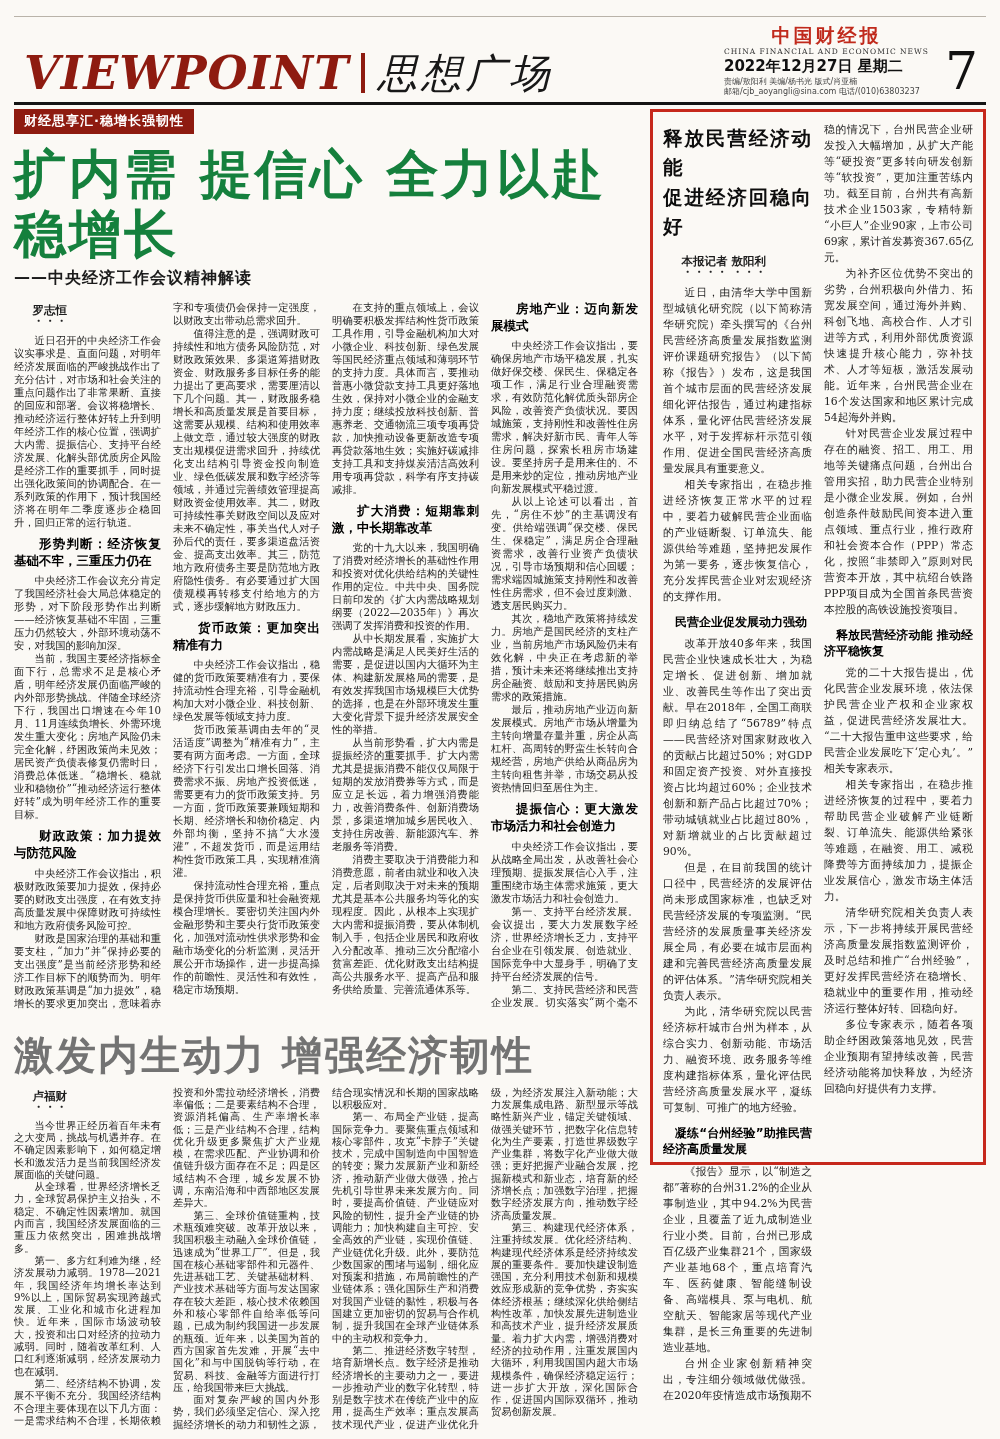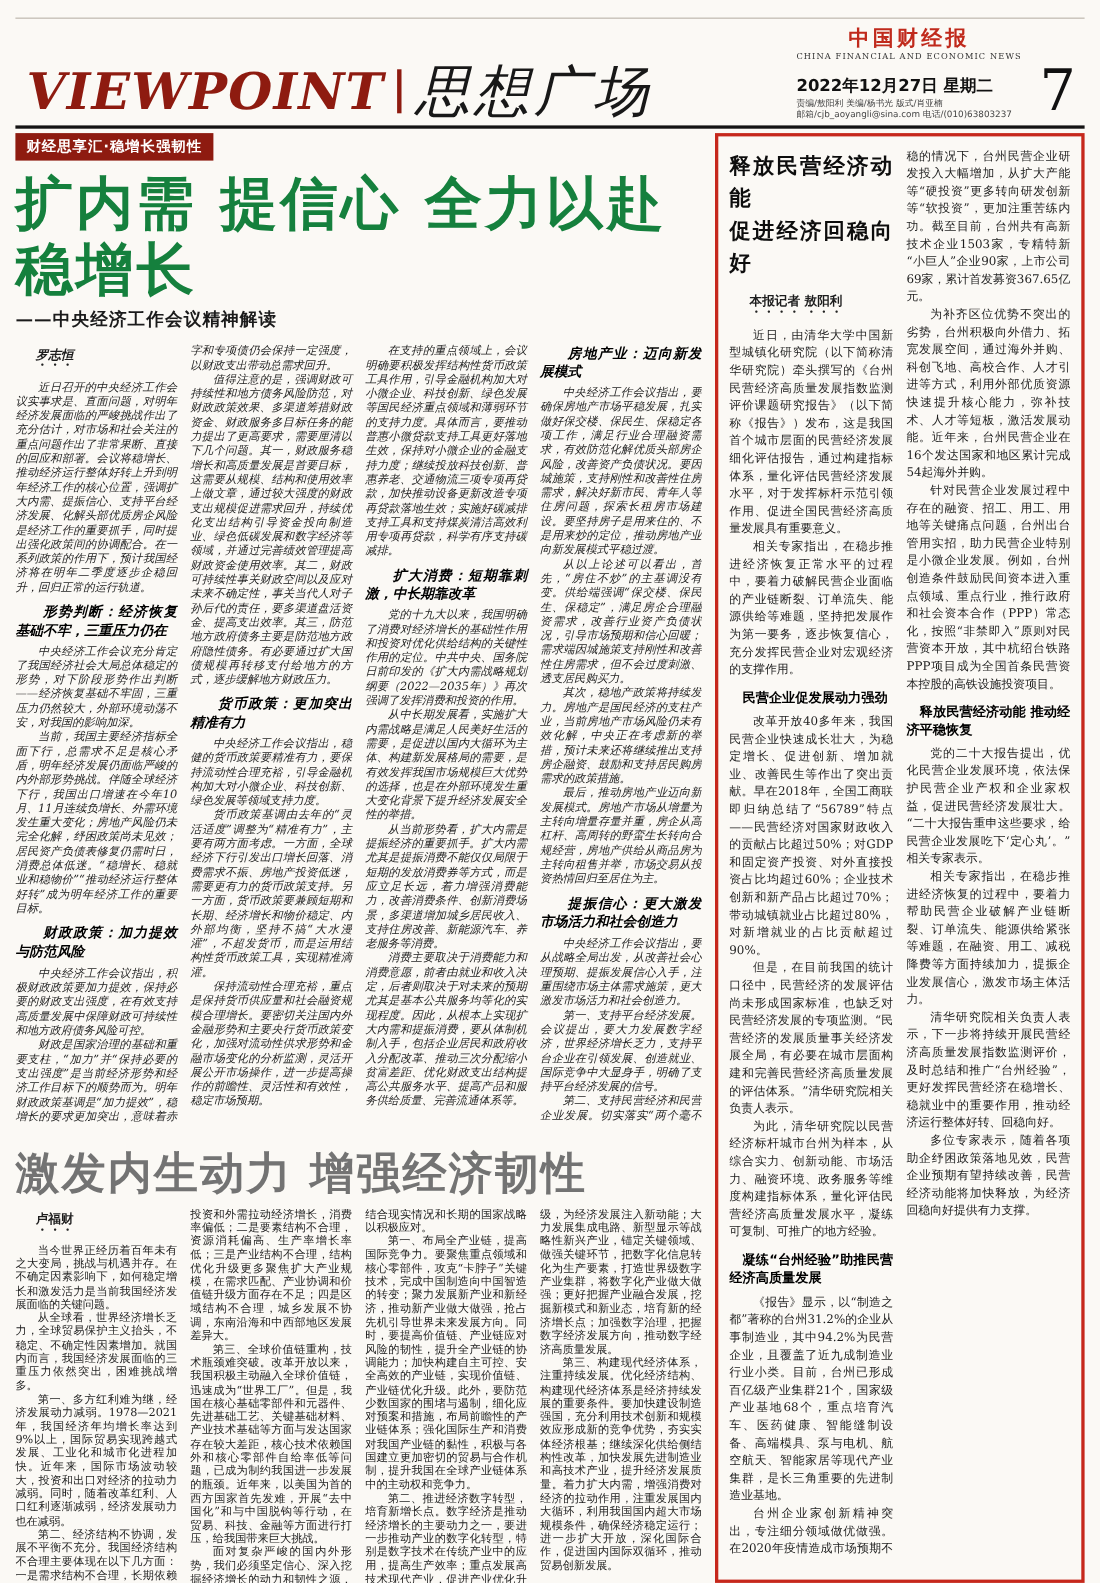--- a/index.html
+++ b/index.html
@@ -16,7 +16,7 @@
   .section-title{display:flex;align-items:center;gap:12px;font-style:italic;}
   .sec-en{font-size:46px;font-weight:700;color:var(--accent,#7c150e);letter-spacing:1px;line-height:1;}
   .sec-bar{display:inline-block;width:4px;height:40px;background:var(--accent,#7c150e);}
-  .sec-cn{font-size:50px;color:#181818;letter-spacing:4px;line-height:1;font-weight:400;}
+  .sec-cn{font-size:40px;color:#181818;letter-spacing:4px;line-height:1;font-weight:400;}
   .masthead{margin-left:auto;margin-right:14px;text-align:left;line-height:1.15;}
   .mh-logo{font-size:19px;font-weight:700;color:var(--brand,#c02a1c);letter-spacing:3px;text-align:center;}
   .mh-en{font-size:7.5px;letter-spacing:1px;color:#333;text-align:center;margin-top:1px;}

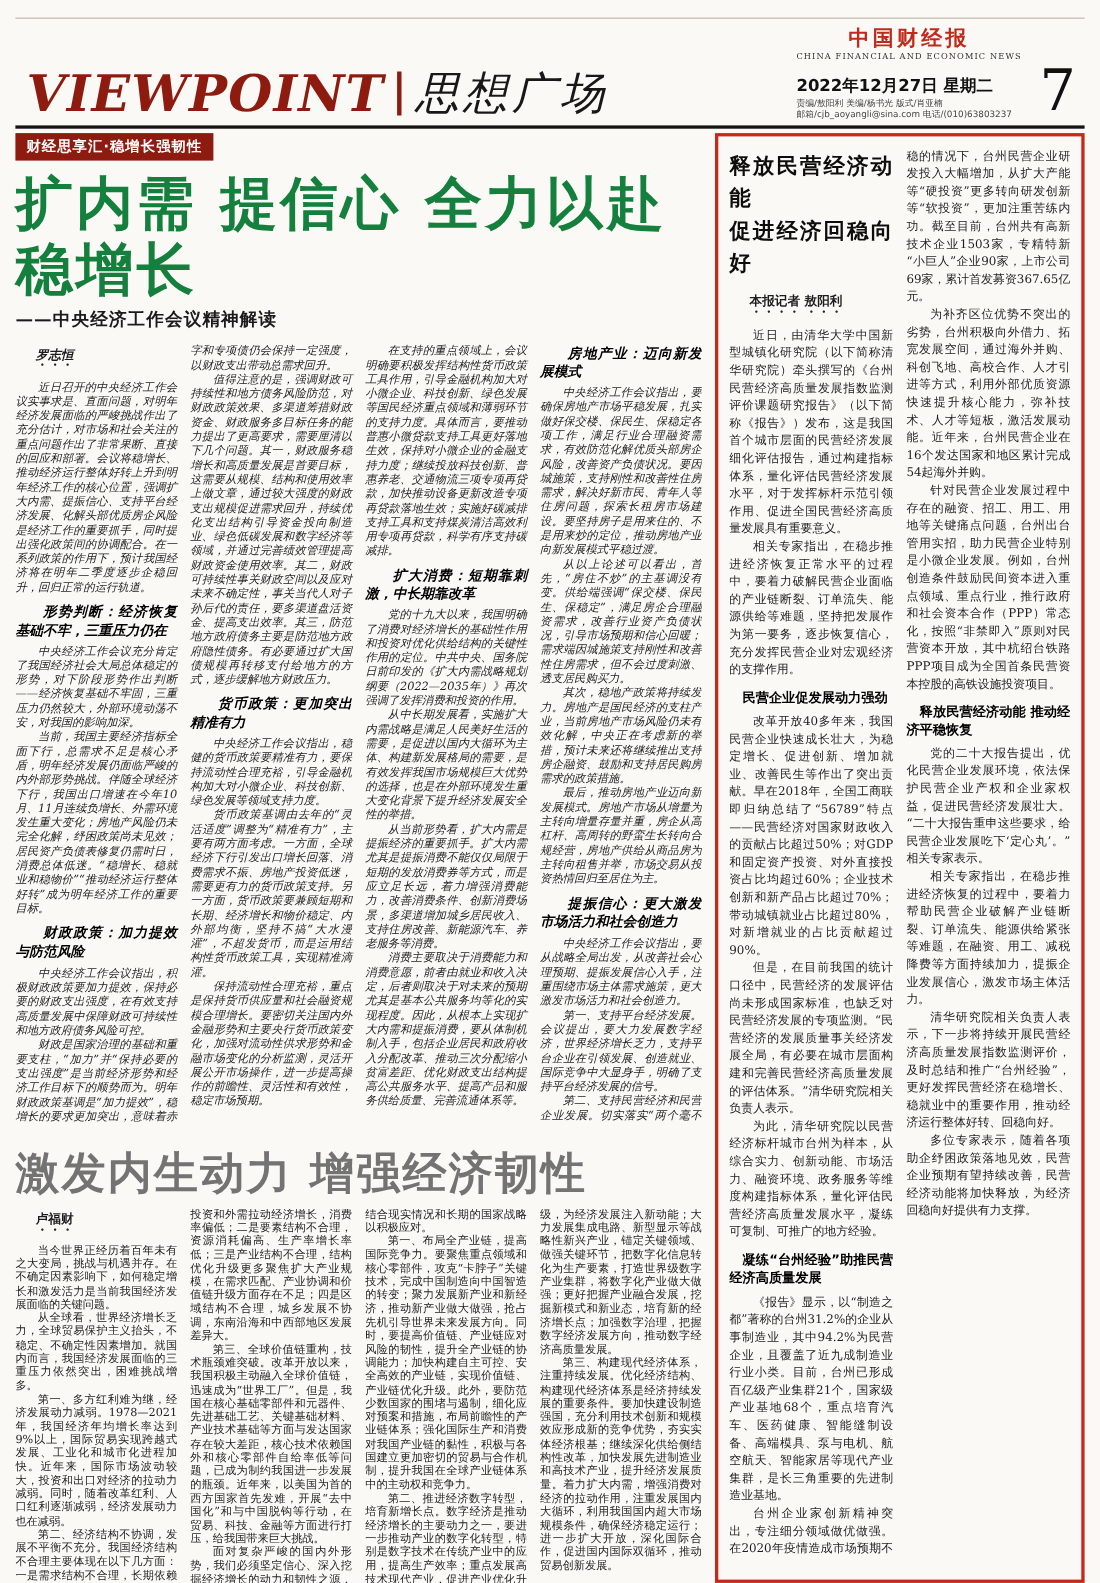--- a/index.html
+++ b/index.html
@@ -20,7 +20,7 @@
   .masthead{margin-left:auto;margin-right:14px;text-align:left;line-height:1.15;}
   .mh-logo{font-size:19px;font-weight:700;color:var(--brand,#c02a1c);letter-spacing:3px;text-align:center;}
   .mh-en{font-size:7.5px;letter-spacing:1px;color:#333;text-align:center;margin-top:1px;}
-  .mh-date{font-size:15px;font-weight:700;color:#111;font-family:"DejaVu Sans","Liberation Sans",sans-serif;margin-top:14px;}
+  .mh-date{font-size:15px;font-weight:700;color:#111;font-family:"DejaVu Sans","Liberation Sans",sans-serif;margin-top:2px;}
   .mh-staff,.mh-contact{font-size:8px;color:#444;font-family:"DejaVu Sans","Liberation Sans",sans-serif;margin-top:1px;}
   .pageno{font-size:52px;line-height:0.95;color:#111;padding:0 4px 0 2px;}
   .black-rule{border-bottom:3px solid #141414;}

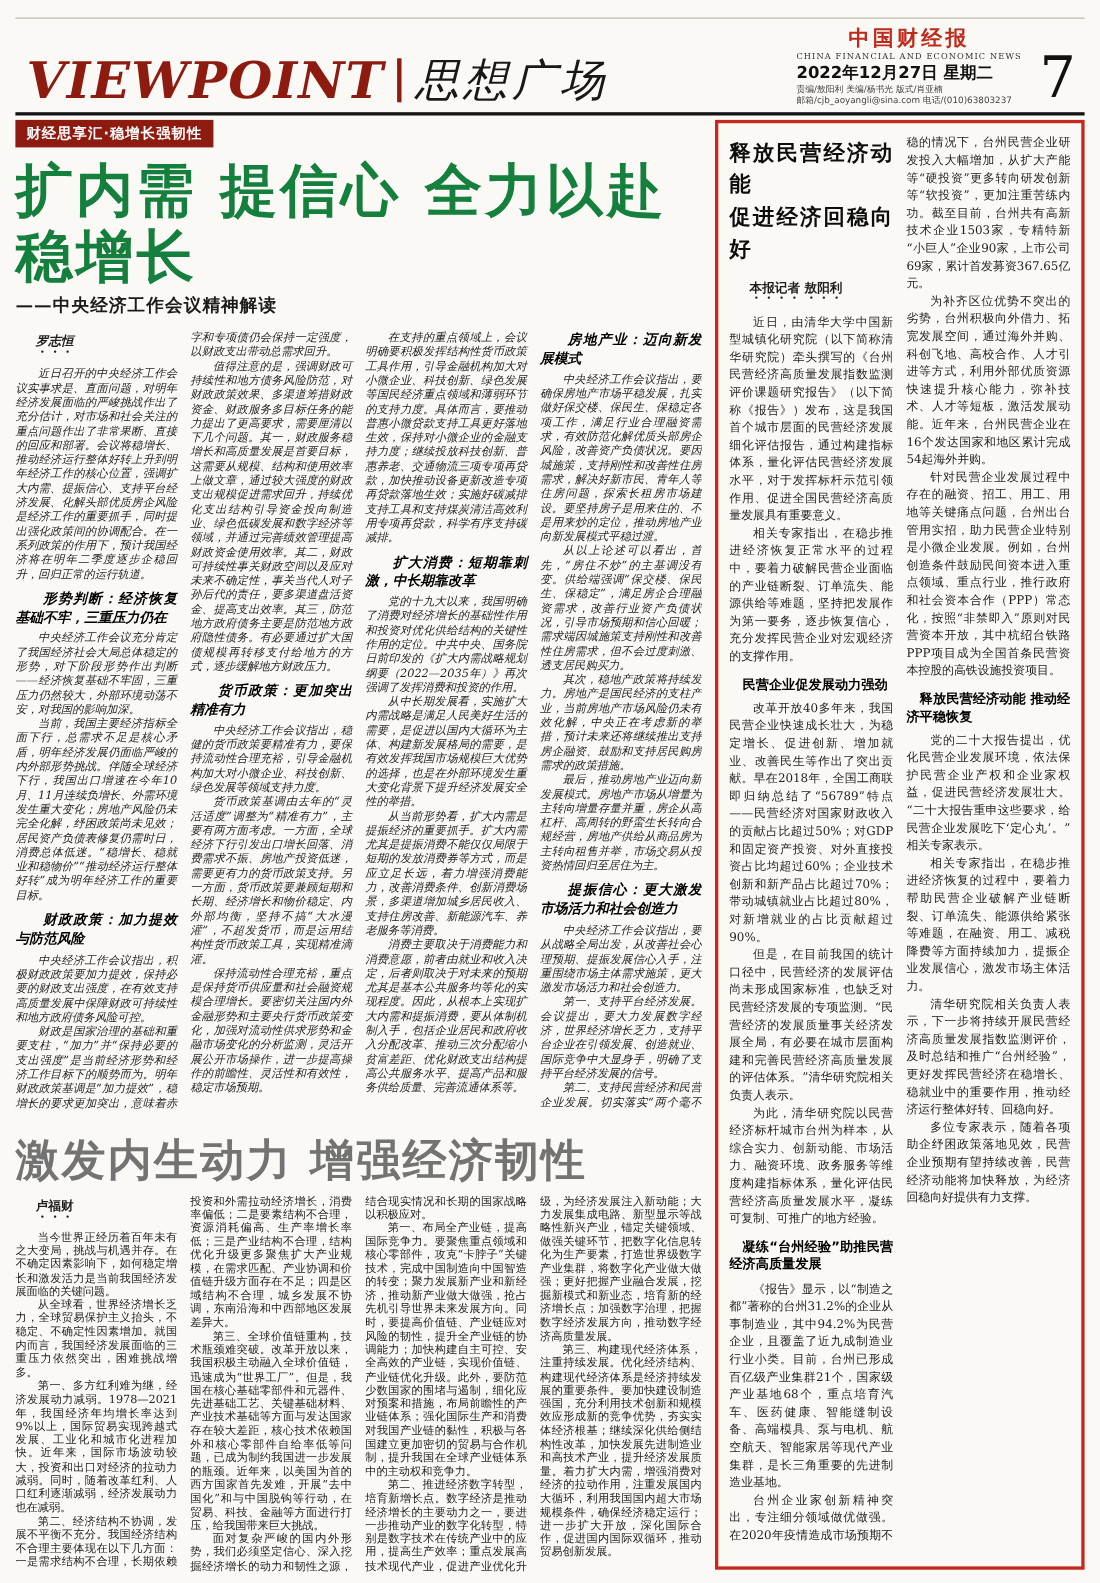--- a/index.html
+++ b/index.html
@@ -27,7 +27,7 @@
   
   .content{display:flex;gap:12px;margin-top:4px;}
   .left{width:624px;flex:0 0 624px;}
-  .boxed{width:336px;flex:0 0 336px;border:3px solid var(--box,#c6281c);box-sizing:border-box;height:1318px;padding:10px 10px;background:#fbf9f5;}
+  .boxed{width:336px;flex:0 0 336px;border:3px solid var(--box,#c6281c);box-sizing:border-box;height:1056px;padding:10px 10px;background:#fbf9f5;}
   
   .kicker{display:inline-block;background:var(--accent,#8e1b10);color:#fff;
     font-family:"DejaVu Sans","Liberation Sans",sans-serif;font-weight:700;font-size:13px;

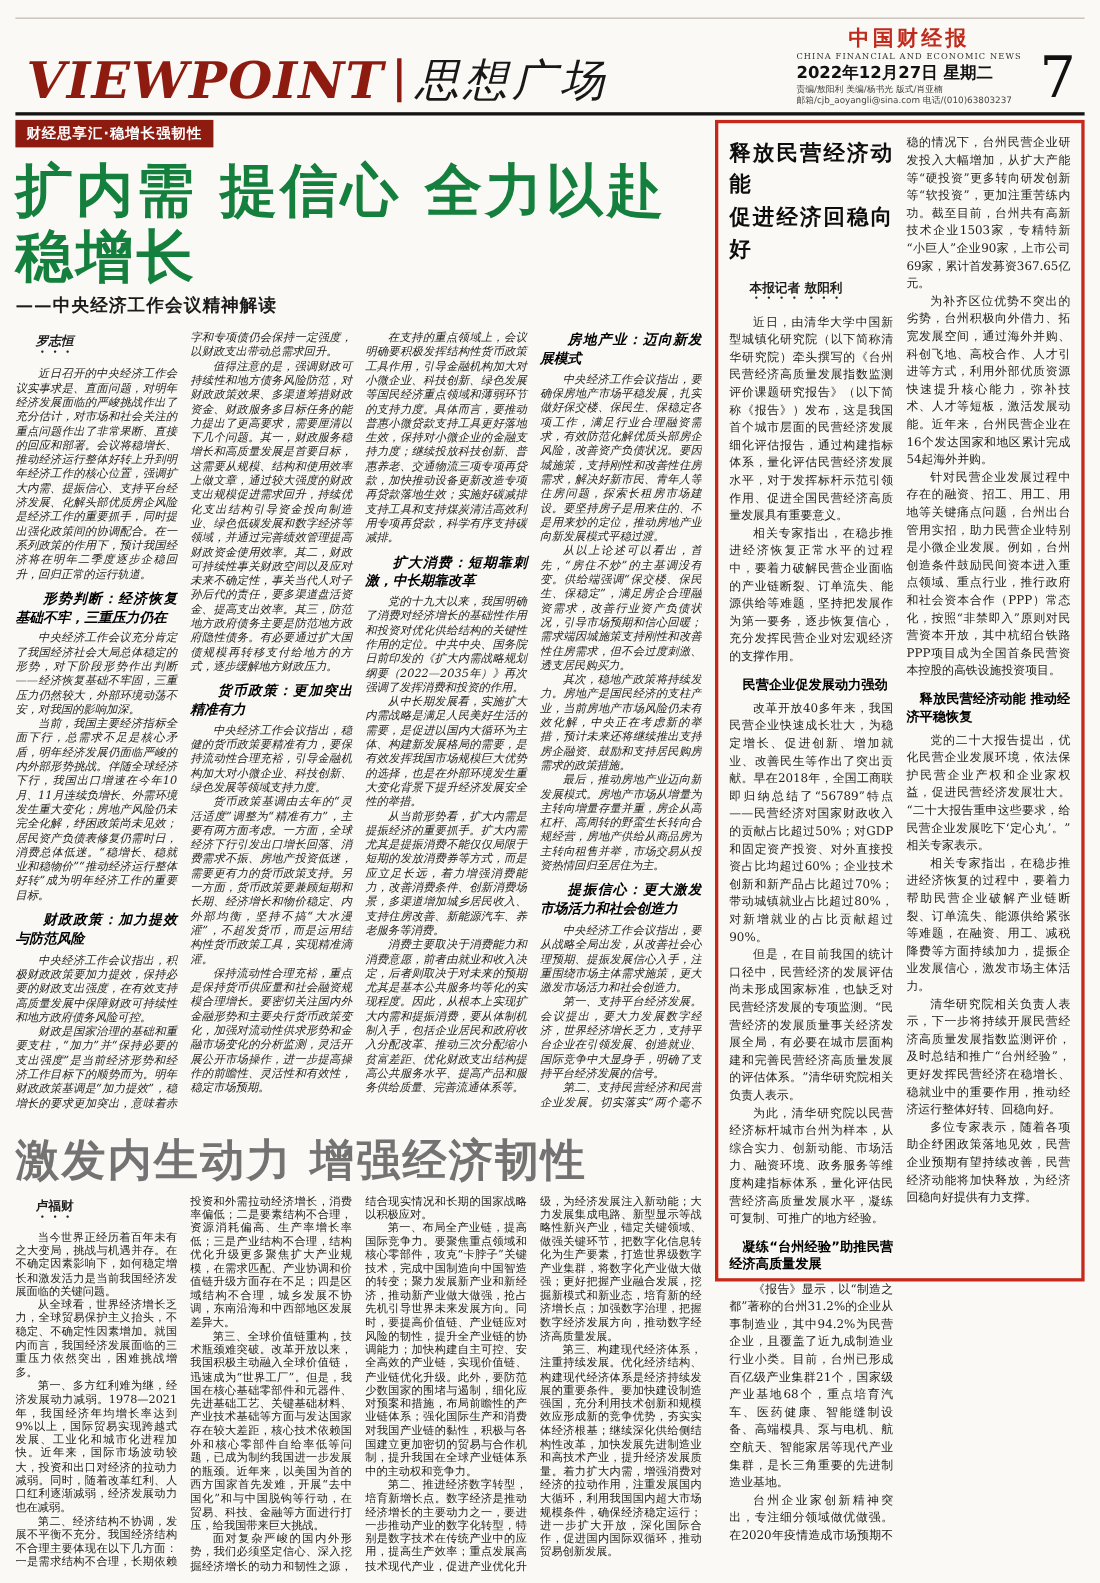--- a/index.html
+++ b/index.html
@@ -37,7 +37,7 @@
   h1.headline2{font-size:40px;font-weight:700;letter-spacing:2px;margin:18px 0 10px;line-height:1.1;color:#737373;}
   
   .body-cols{text-align:justify;color:#1d1d1d;overflow:hidden;column-fill:auto;}
-  .main-cols{column-count:4;column-gap:12px;height:714px;font-size:10.3px;line-height:13px;font-style:italic;}
+  .main-cols{column-count:4;column-gap:12px;height:714px;font-size:10.3px;line-height:13px;}
   .second-cols{column-count:4;column-gap:12px;height:352px;font-size:10.2px;line-height:12.3px;}
   .box-cols{column-count:2;column-gap:12px;height:1284px;font-size:10.8px;line-height:16px;}
   .blk-p{margin:0;text-indent:2em;}

